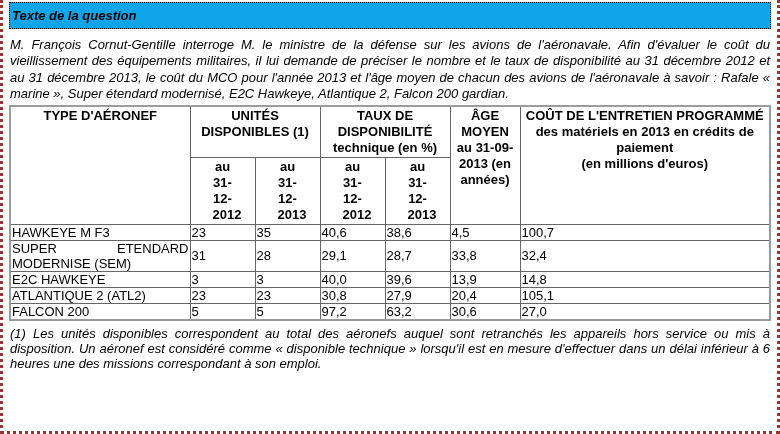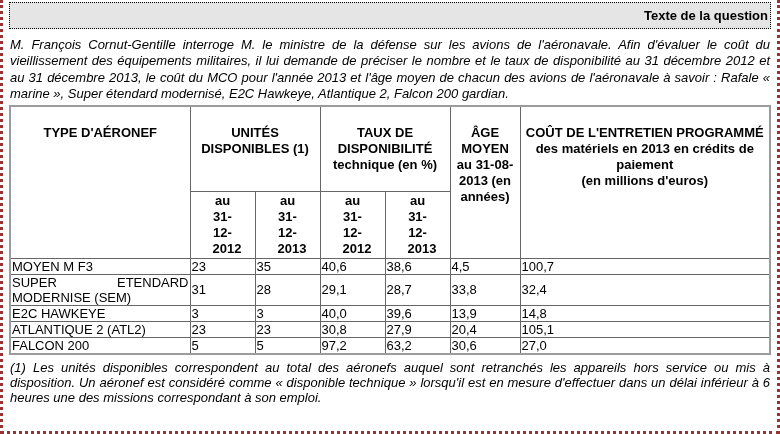--- a/index.html
+++ b/index.html
@@ -18,9 +18,9 @@
   .heading-box {
     box-sizing: border-box;
     border: 1px dotted #000;
-    background: #e5e5e5;
-    text-align: right; font-weight: bold;
-    padding: 5px 2px; line-height: 15px;
+    background: #0ea5e9;
+    text-align: left; font-weight: bold;
+    padding: 5px 2px; line-height: 15px; font-style: italic;
   }
   .q-box { margin: 0 0 8px 0; }
   .r-box { margin: 10px 0 8px 0; }

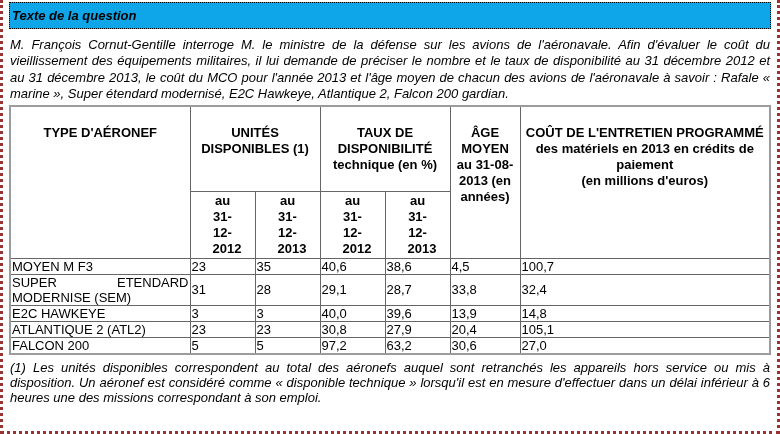--- a/index.html
+++ b/index.html
@@ -34,7 +34,7 @@
   .aircraft th, .aircraft td { border: 1px solid #666; }
   .aircraft th {
     font-weight: bold; text-align: center; vertical-align: top;
-    white-space: pre-line; line-height: 16px; padding: 18px 2px;
+    white-space: pre-line; line-height: 16px; padding: 1px 2px;
   }
   tr.h1 { height: 46px; }
   tr.h2 th { padding: 1px 22px; height: 52px; }

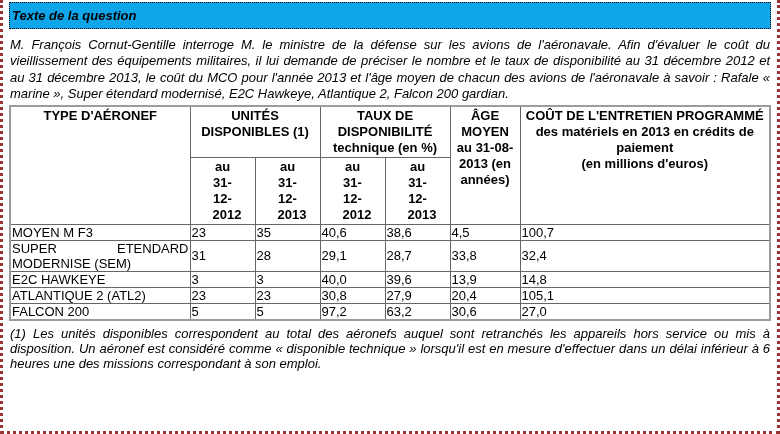--- a/index.html
+++ b/index.html
@@ -70,7 +70,7 @@
         <th rowspan="2">TYPE D'AÉRONEF</th>
         <th colspan="2">UNITÉS DISPONIBLES (1)</th>
         <th colspan="2">TAUX DE DISPONIBILITÉ technique (en %)</th>
-        <th rowspan="2">ÂGE MOYEN au 31-08-2013 (en années)</th>
+        <th rowspan="2">ÂGE MOYEN au 31-09-2013 (en années)</th>
         <th rowspan="2">COÛT DE L'ENTRETIEN PROGRAMMÉ des matériels en 2013 en crédits de paiement
 (en millions d'euros)</th>
       </tr>

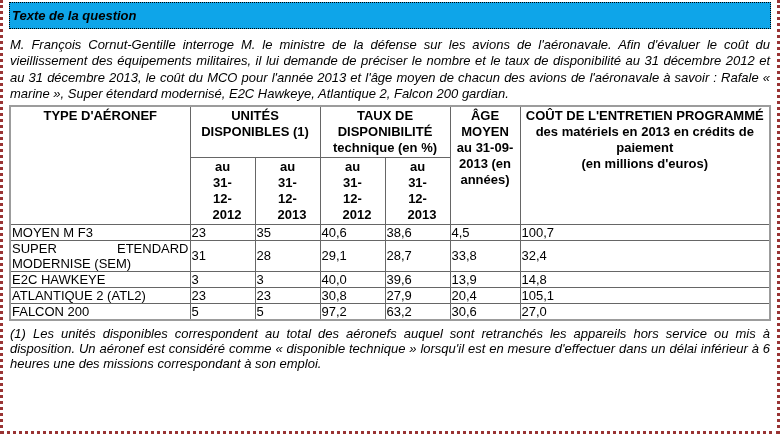--- a/index.html
+++ b/index.html
@@ -83,7 +83,7 @@
     </thead>
     <tbody>
         <tr>
-    <td class="type">MOYEN M F3</td>
+    <td class="type">HAWKEYE M F3</td>
     <td>23</td>
     <td>35</td>
     <td>40,6</td>

